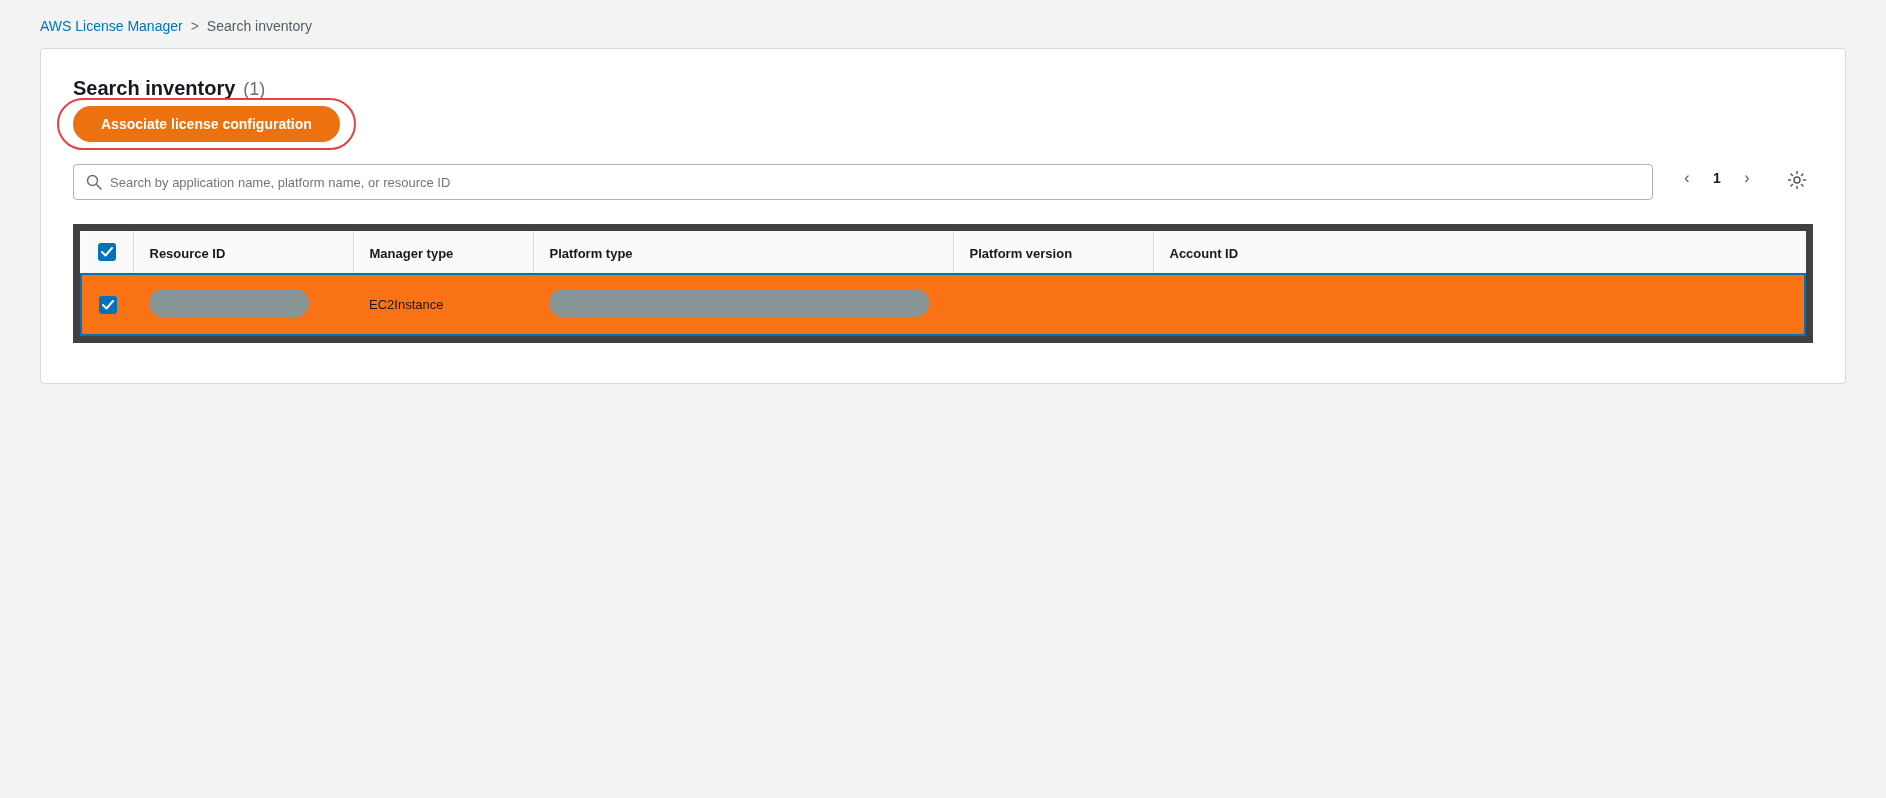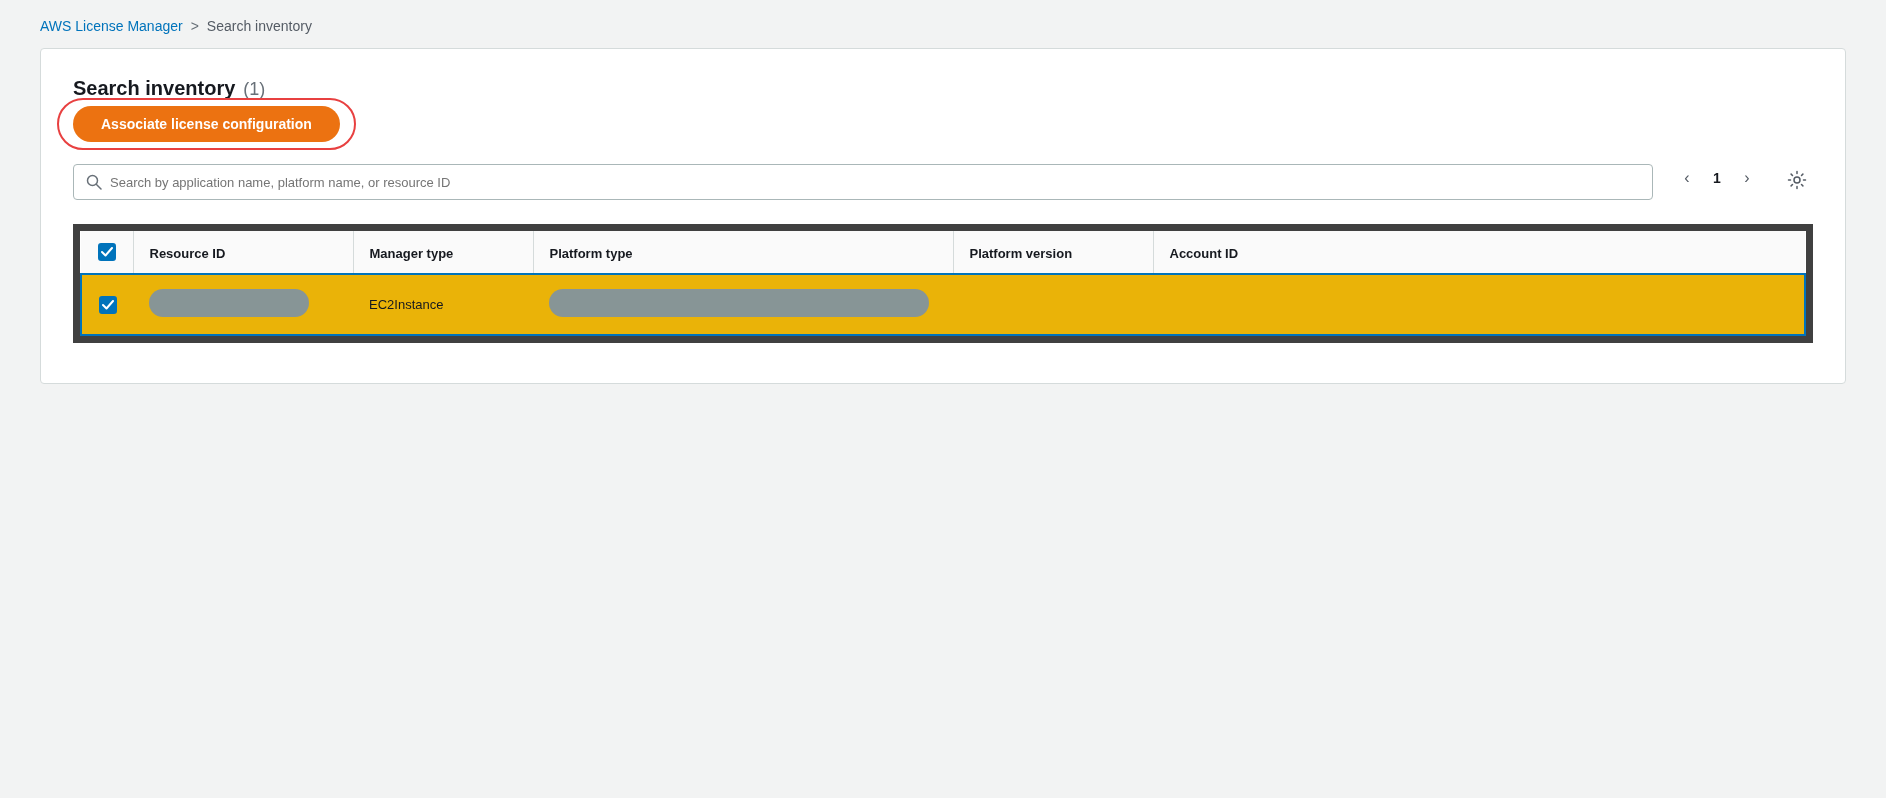--- a/index.html
+++ b/index.html
@@ -218,7 +218,7 @@
     }
 
     tbody tr.selected-row {
-      background-color: #eab308;
+      background-color: #f97316;
       border: 2px solid #0073bb;
     }
 

